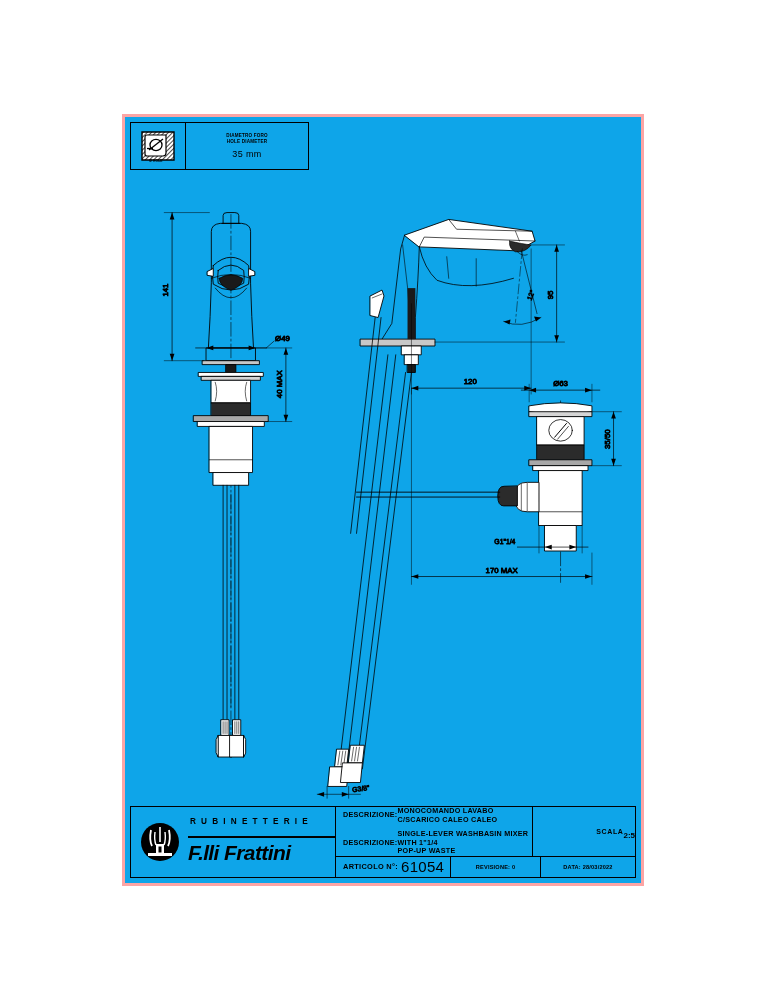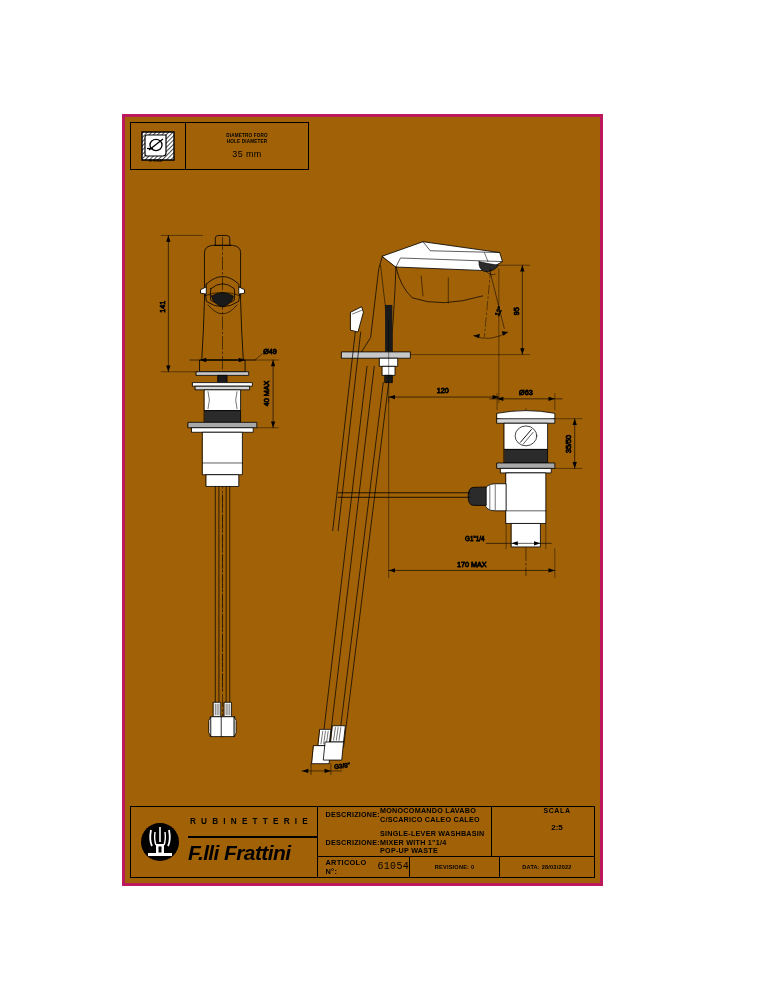--- a/index.html
+++ b/index.html
@@ -21,11 +21,11 @@
     position: absolute;
     left: 122px;
     top: 114px;
-    width: 481px;
+    width: 522px;
     height: 772px;
-    border: 3px solid #be185d;
-    box-sizing: border-box;
-    background: #a16207;
+    border: 3px solid #fca5a5;
+    box-sizing: border-box;
+    background: #0ea5e9;
   }
 
   

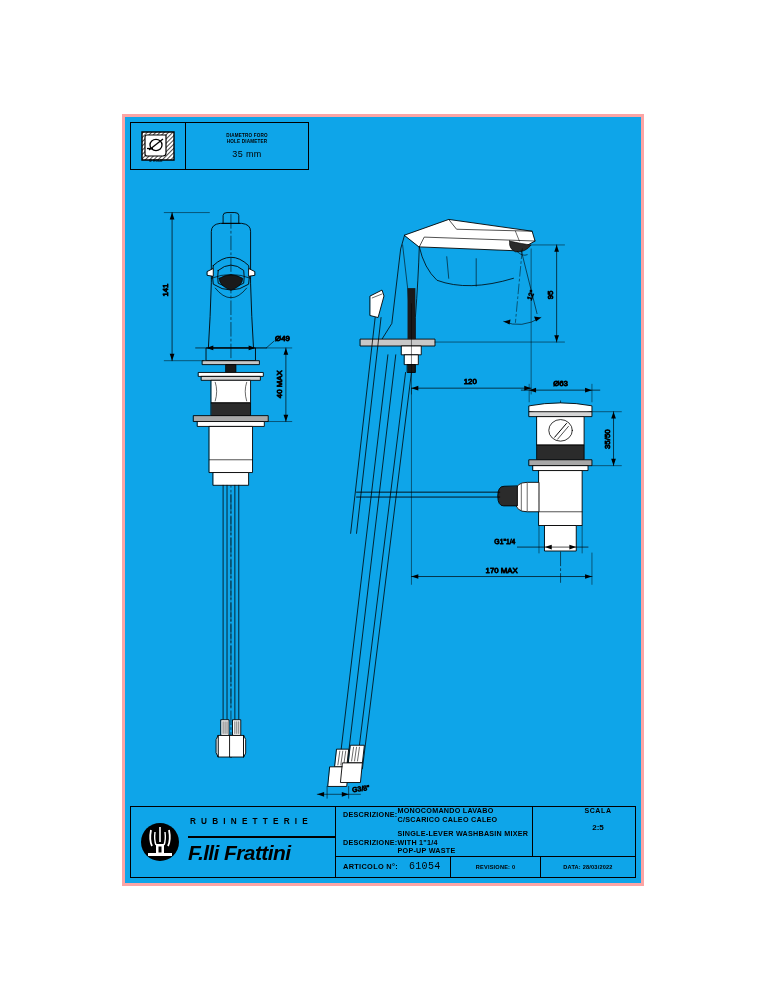--- a/index.html
+++ b/index.html
@@ -174,9 +174,9 @@
   #scala-cell {
     width: 74px;
     display: flex;
-    flex-direction: column;
-    align-items: center;
-    justify-content: flex-start;
+    flex-direction: row;
+    align-items: center;
+    justify-content: flex-end;
     box-sizing: border-box;
   }
   #scala-label { font-size: 7px; font-weight: bold; letter-spacing: .6px; }

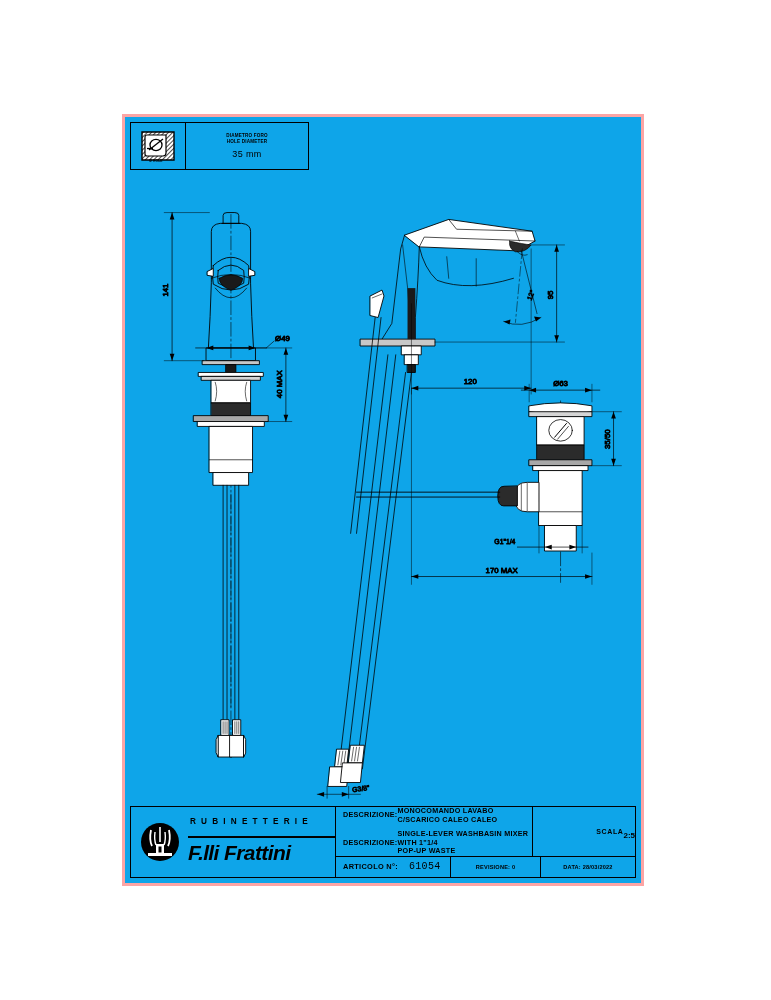--- a/index.html
+++ b/index.html
@@ -194,7 +194,6 @@
     padding-left: 7px;
     border-right: 1.8px solid #000;
     box-sizing: border-box;
-    gap: 8px;
   }
   #articolo-label { font-size: 7.4px; font-weight: bold; letter-spacing: .3px; }
   #articolo-value { font-size: 10px; margin-left: 3px; letter-spacing: .3px; font-family: Liberation Mono, monospace; }

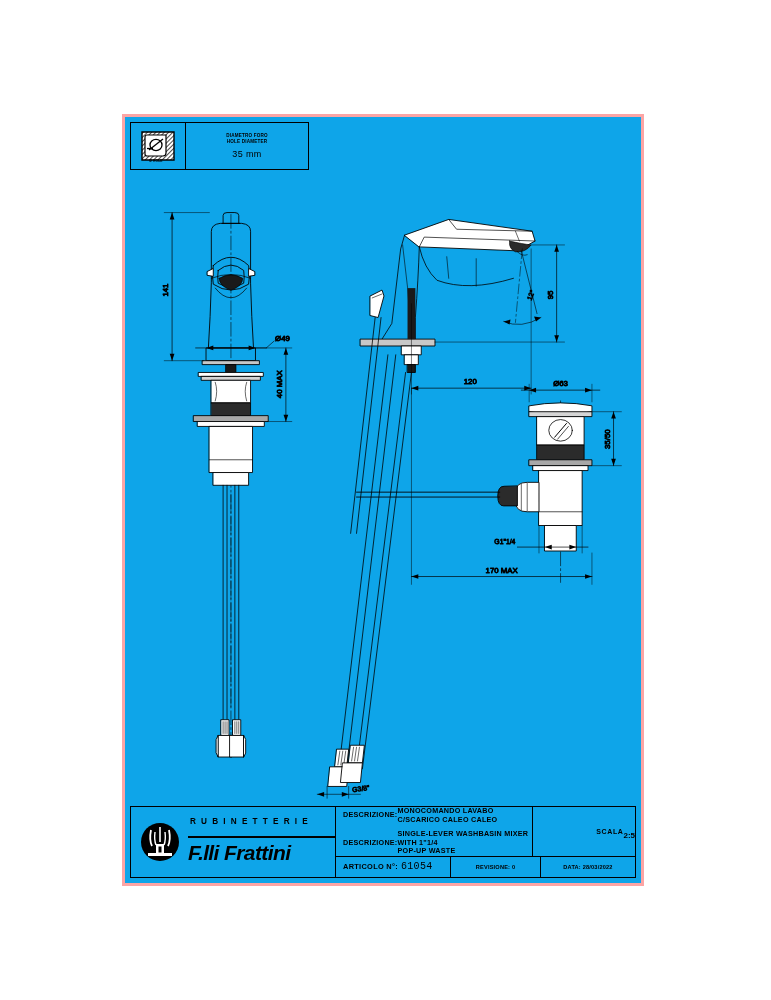--- a/index.html
+++ b/index.html
@@ -196,7 +196,7 @@
     box-sizing: border-box;
   }
   #articolo-label { font-size: 7.4px; font-weight: bold; letter-spacing: .3px; }
-  #articolo-value { font-size: 10px; margin-left: 3px; letter-spacing: .3px; font-family: Liberation Mono, monospace; }
+  #articolo-value { font-size: 15px; margin-left: 3px; letter-spacing: .3px; }
   #revisione-cell {
     width: 90px;
     display: flex;

